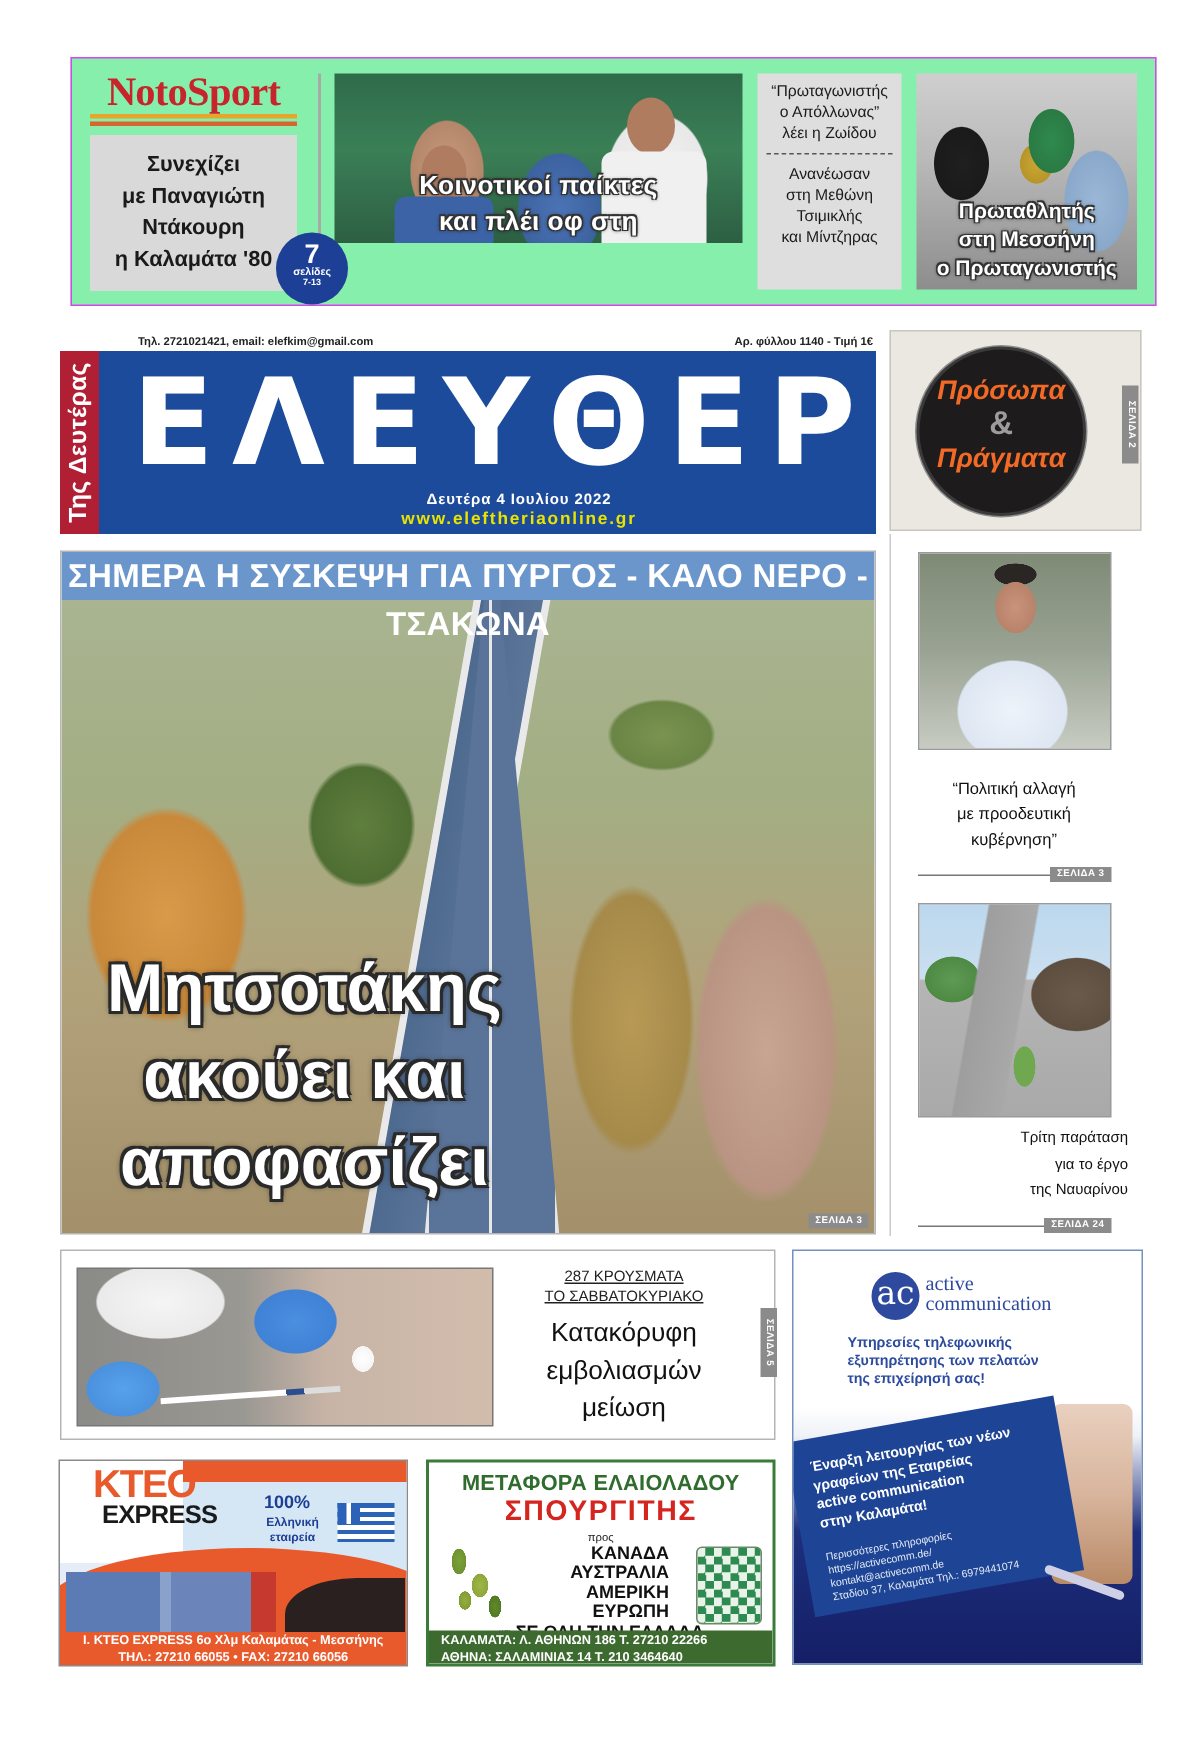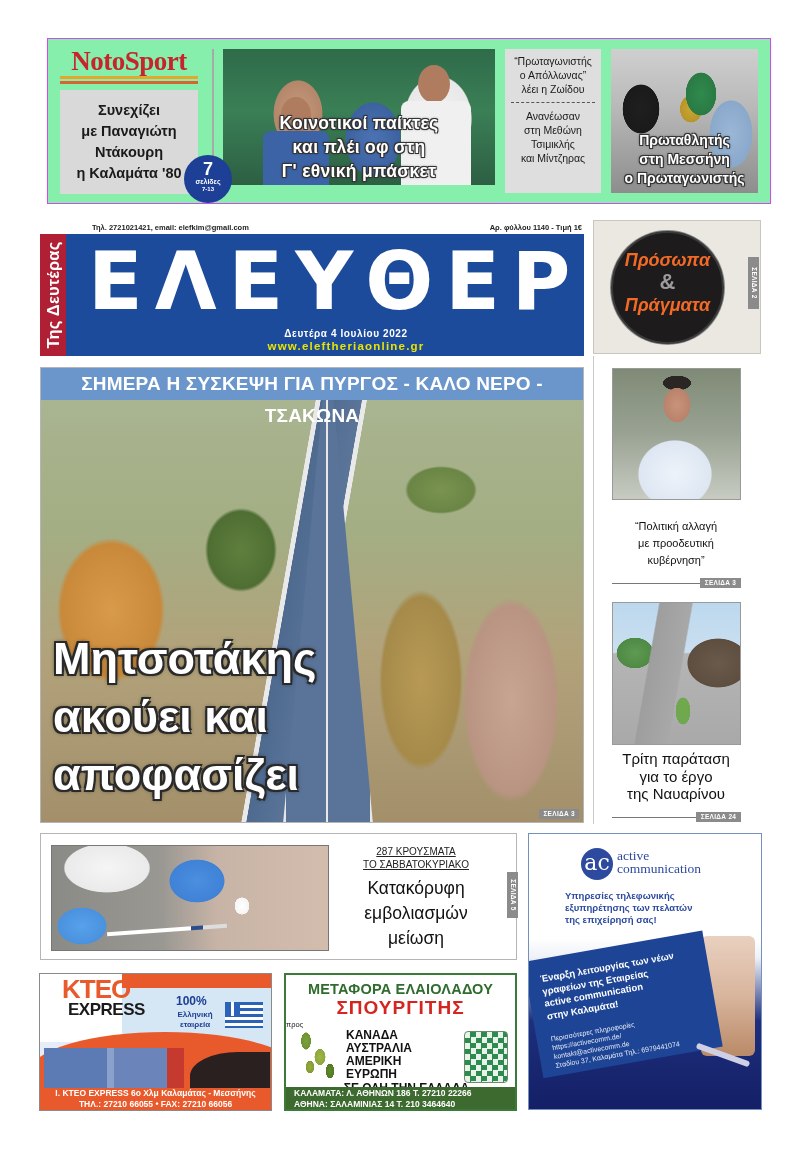--- a/index.html
+++ b/index.html
@@ -16,7 +16,7 @@
   .noto-logo .bar2 { height: 3px; background: #d8652f; margin-top: 2px; }
   .noto-box { left: 12px; top: 51px; width: 138px; height: 104px; background: #d9d9d9; display: flex; flex-direction: column; align-items: center; justify-content: center; font-weight: bold; font-size: 14.5px; line-height: 21px; text-align: center; color: #1a1a1a; }
   .strip-divider { left: 164px; top: 10px; width: 2px; height: 146px; background: #a9a9a9; }
-  .basket-photo { left: 175px; top: 10px; width: 272px; height: 136px; overflow: hidden;
+  .basket-photo { left: 175px; top: 10px; width: 272px; height: 113px; overflow: hidden;
     background:
       radial-gradient(ellipse 40px 55px at 75px 65px, #c79b7d 0%, #b4876a 60%, transparent 62%),
       radial-gradient(ellipse 55px 70px at 215px 70px, #f2f2f2 0%, #e8e8e8 60%, transparent 62%),

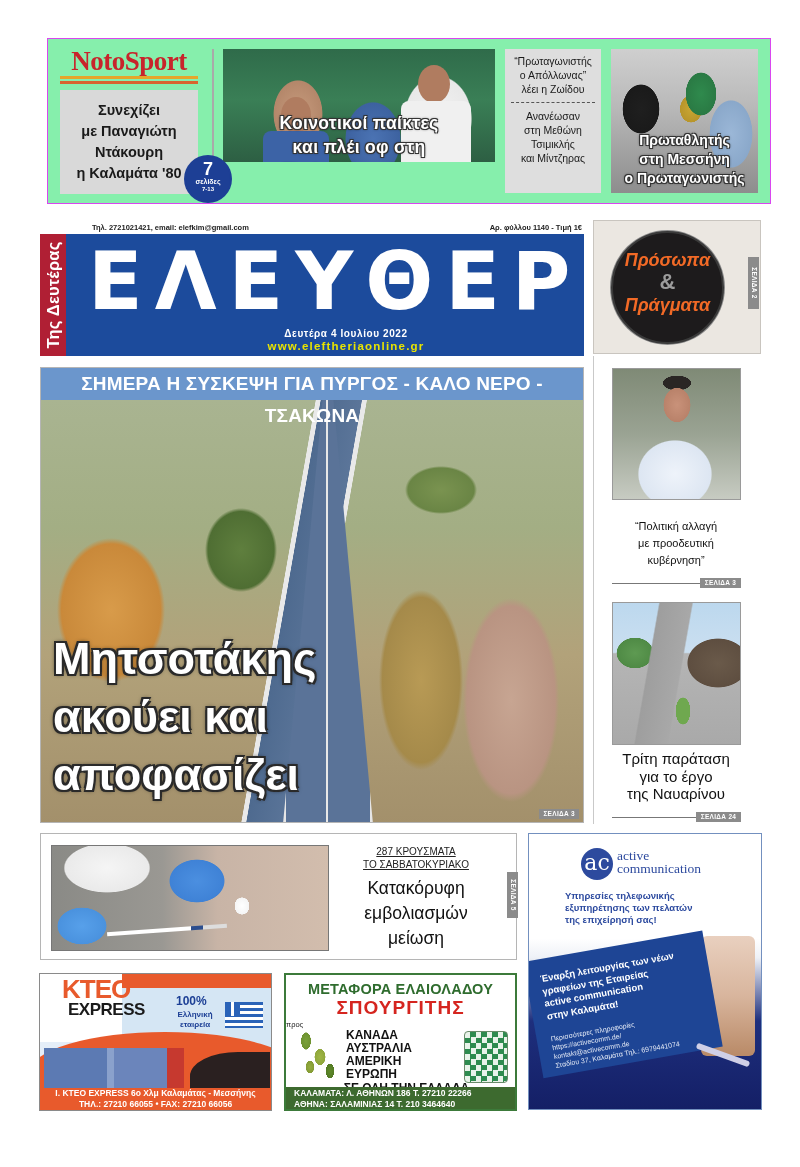--- a/index.html
+++ b/index.html
@@ -62,7 +62,7 @@
 
   
   .main-story { left: 40px; top: 367px; width: 544px; height: 456px; border: 1px solid #b5b5b5; overflow: hidden; }
-  .main-kicker { position: absolute; left: 0; top: 0; width: 100%; height: 32px; background: #6b96cc; color: #fff; font-weight: bold; font-size: 19px; line-height: 32px; text-align: center; letter-spacing: 0.2px; z-index: 2; }
+  .main-kicker { position: absolute; left: 0; top: 0; width: 100%; height: 32px; background: #6b96cc; color: #fff; font-weight: bold; font-size: 22px; line-height: 32px; text-align: center; letter-spacing: 0.2px; z-index: 2; }
   .main-photo { position: absolute; left: 0; top: 32px; width: 100%; height: 424px;
     background:
       linear-gradient(100deg, transparent 44.5%, #e9e9e9 44.6%, #e9e9e9 45.3%, #4e6a8f 45.4%, #5b7599 52%, #e9e9e9 52.1%, #e9e9e9 52.8%, transparent 52.9%),

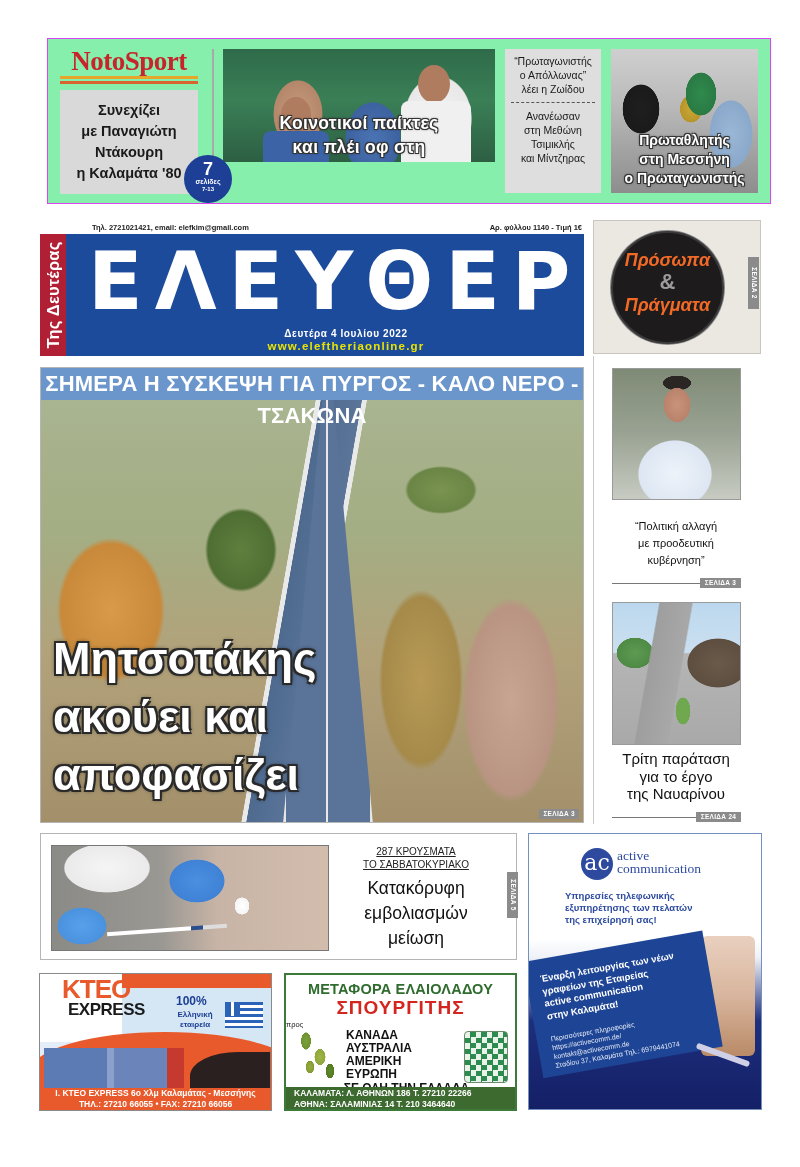--- a/index.html
+++ b/index.html
@@ -75,7 +75,7 @@
   .main-photo .road { position: absolute; left: 242px; top: 0; width: 90px; height: 424px;
     background: linear-gradient(90deg, #e6e6e6 0 3px, #5a7398 3px 43px, #e8e8e8 43px 45px, #5a7398 45px 87px, #e6e6e6 87px 90px);
     clip-path: polygon(44% 0, 56% 0, 100% 100%, 0 100%); }
-  .main-headline { position: absolute; left: 12px; top: 262px; z-index: 2; font-weight: bold; font-size: 45px; line-height: 58px; color: #fff; width: 300px;
+  .main-headline { position: absolute; left: 12px; top: 262px; z-index: 2; font-weight: bold; font-size: 45px; line-height: 58px; color: #fff; text-align: center; width: 300px;
     text-shadow: -2px -2px 0 #2a2a2a, 2px -2px 0 #2a2a2a, -2px 2px 0 #2a2a2a, 2px 2px 0 #2a2a2a, 0 0 5px #000; }
   .page-tag-h { position: absolute; background: #8b8b8b; color: #fff; font-size: 6.5px; font-weight: bold; height: 10px; line-height: 10px; padding: 0 4px; letter-spacing: 0.3px; z-index: 3; }
 

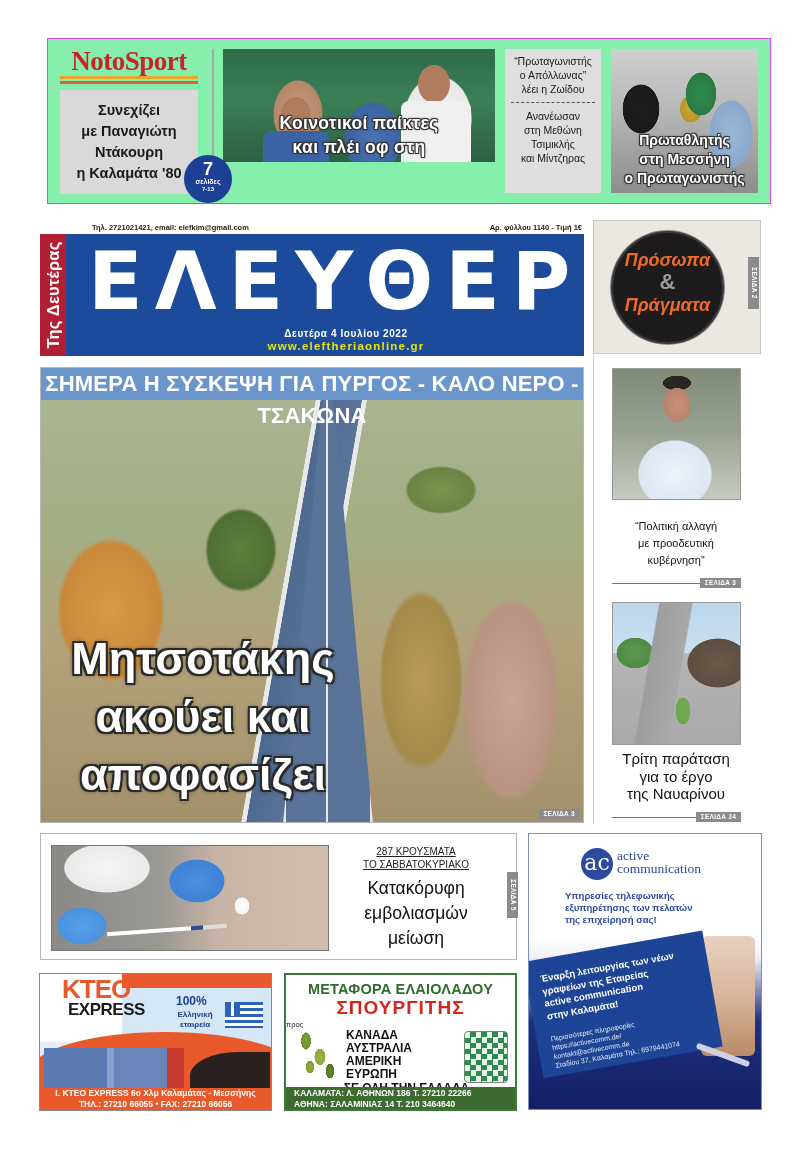--- a/index.html
+++ b/index.html
@@ -96,7 +96,7 @@
       radial-gradient(ellipse 30px 25px at 22px 50px, #5e9a52 0%, #4f8a45 60%, transparent 62%),
       radial-gradient(ellipse 12px 22px at 70px 108px, #6fa84f 0%, #6fa84f 60%, transparent 62%),
       linear-gradient(180deg, #bcd8ee 0%, #cbdff0 35%, #b5b5b5 36%, #a9a9a9 100%); }
-  .nav-caption { left: 600px; top: 750px; width: 152px; text-align: center; font-size: 15px; line-height: 17.5px; color: #111; }
+  .nav-caption { left: 600px; top: 750px; width: 152px; text-align: right; font-size: 10px; line-height: 17.5px; color: #111; }
 
   
   .covid-box { left: 40px; top: 833px; width: 477px; height: 127px; border: 1px solid #b5b5b5; }

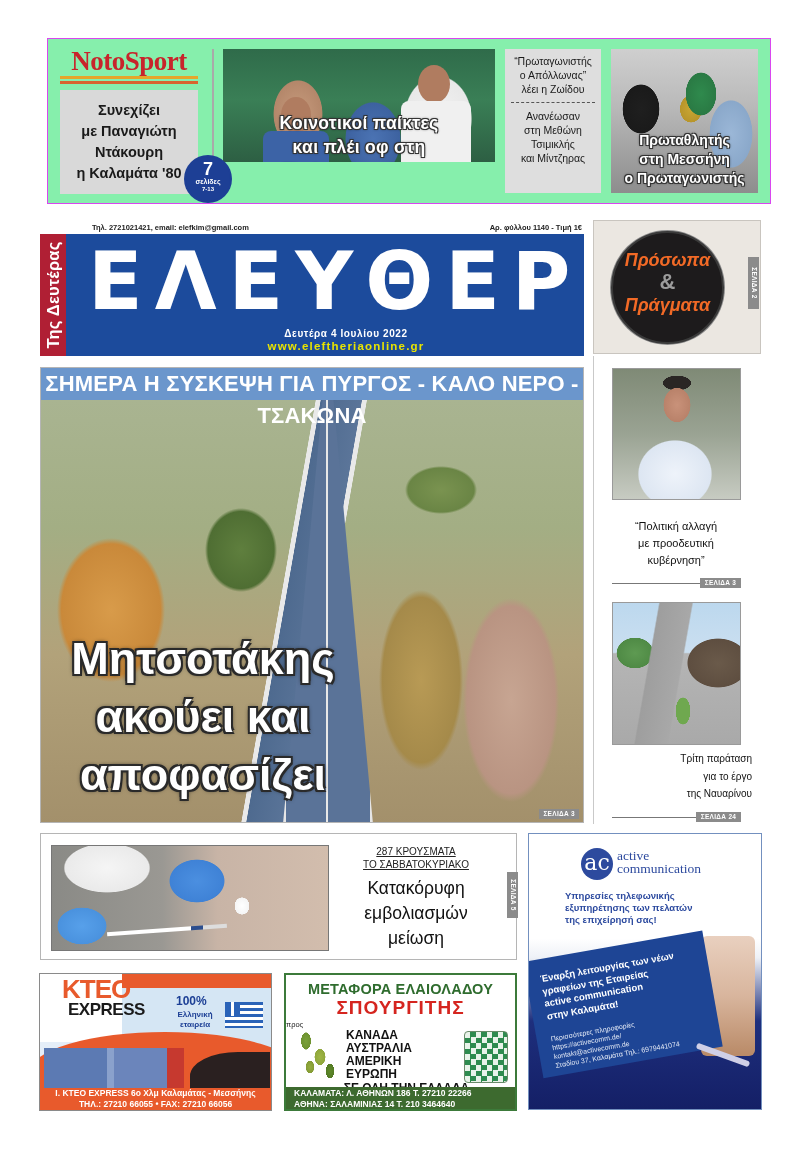--- a/index.html
+++ b/index.html
@@ -145,7 +145,7 @@
   .ad-oil { left: 284px; top: 973px; width: 233px; height: 138px; border: 2px solid #3c7a3a; background: #fff; overflow: hidden; }
   .oil-l1 { position: absolute; left: 0; top: 6px; width: 100%; text-align: center; font-weight: bold; font-size: 14.5px; line-height: 16px; color: #2f6c2e; letter-spacing: 0.2px; }
   .oil-l2 { position: absolute; left: 0; top: 22px; width: 100%; text-align: center; font-weight: bold; font-size: 19px; line-height: 22px; color: #d5251f; letter-spacing: 1px; }
-  .oil-pros { position: absolute; left: 0; top: 45px; width: 100%; text-align: left; font-size: 7.5px; color: #222; }
+  .oil-pros { position: absolute; left: 0; top: 45px; width: 100%; text-align: center; font-size: 7.5px; color: #222; }
   .oil-dest { position: absolute; left: 60px; top: 54px; width: 100px; text-align: left; font-weight: bold; font-size: 12px; line-height: 13px; color: #111; }
   .oil-all { position: absolute; left: 4px; top: 106px; width: 222px; text-align: center; font-weight: bold; font-size: 12px; line-height: 14px; color: #111; }
   .oil-all small { font-size: 6px; font-weight: normal; vertical-align: middle; }

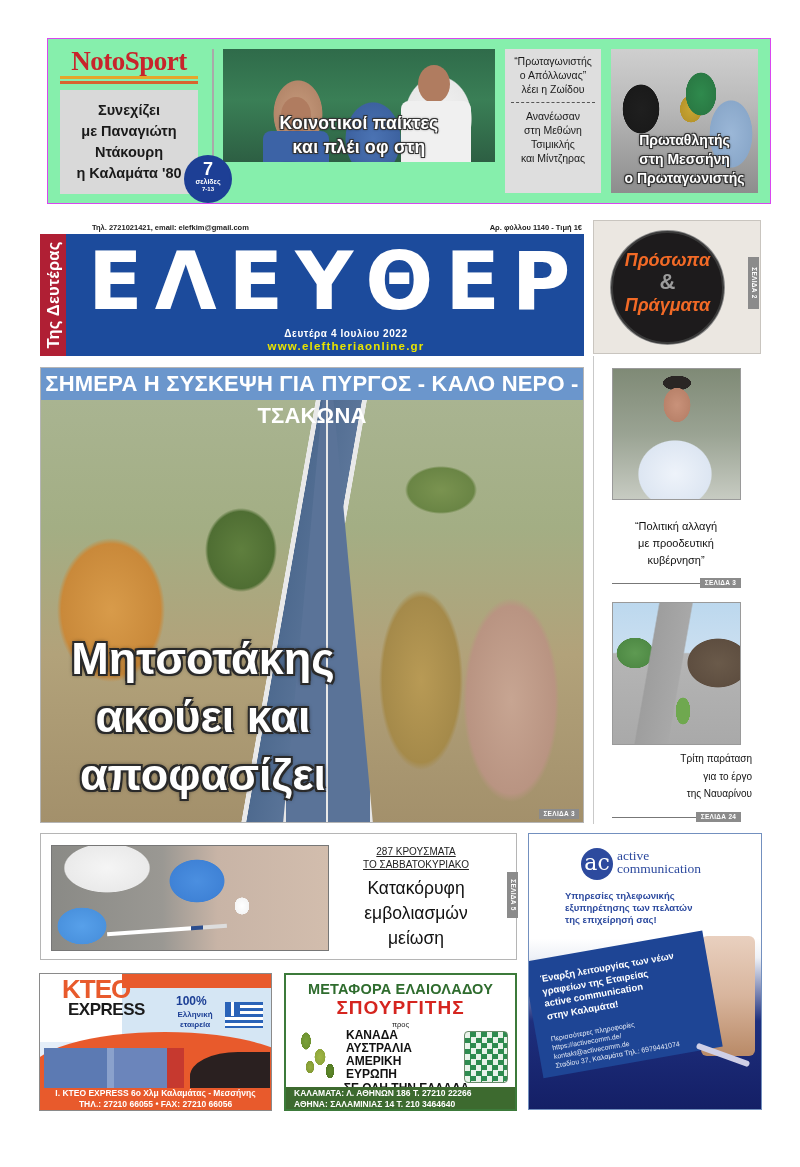--- a/index.html
+++ b/index.html
@@ -146,7 +146,7 @@
   .oil-l1 { position: absolute; left: 0; top: 6px; width: 100%; text-align: center; font-weight: bold; font-size: 14.5px; line-height: 16px; color: #2f6c2e; letter-spacing: 0.2px; }
   .oil-l2 { position: absolute; left: 0; top: 22px; width: 100%; text-align: center; font-weight: bold; font-size: 19px; line-height: 22px; color: #d5251f; letter-spacing: 1px; }
   .oil-pros { position: absolute; left: 0; top: 45px; width: 100%; text-align: center; font-size: 7.5px; color: #222; }
-  .oil-dest { position: absolute; left: 60px; top: 54px; width: 100px; text-align: left; font-weight: bold; font-size: 12px; line-height: 13px; color: #111; }
+  .oil-dest { position: absolute; left: 60px; top: 54px; width: 100px; text-align: right; font-weight: bold; font-size: 12px; line-height: 13px; color: #111; }
   .oil-all { position: absolute; left: 4px; top: 106px; width: 222px; text-align: center; font-weight: bold; font-size: 12px; line-height: 14px; color: #111; }
   .oil-all small { font-size: 6px; font-weight: normal; vertical-align: middle; }
   .oil-leaves { position: absolute; left: 6px; top: 52px; width: 48px; height: 52px;

